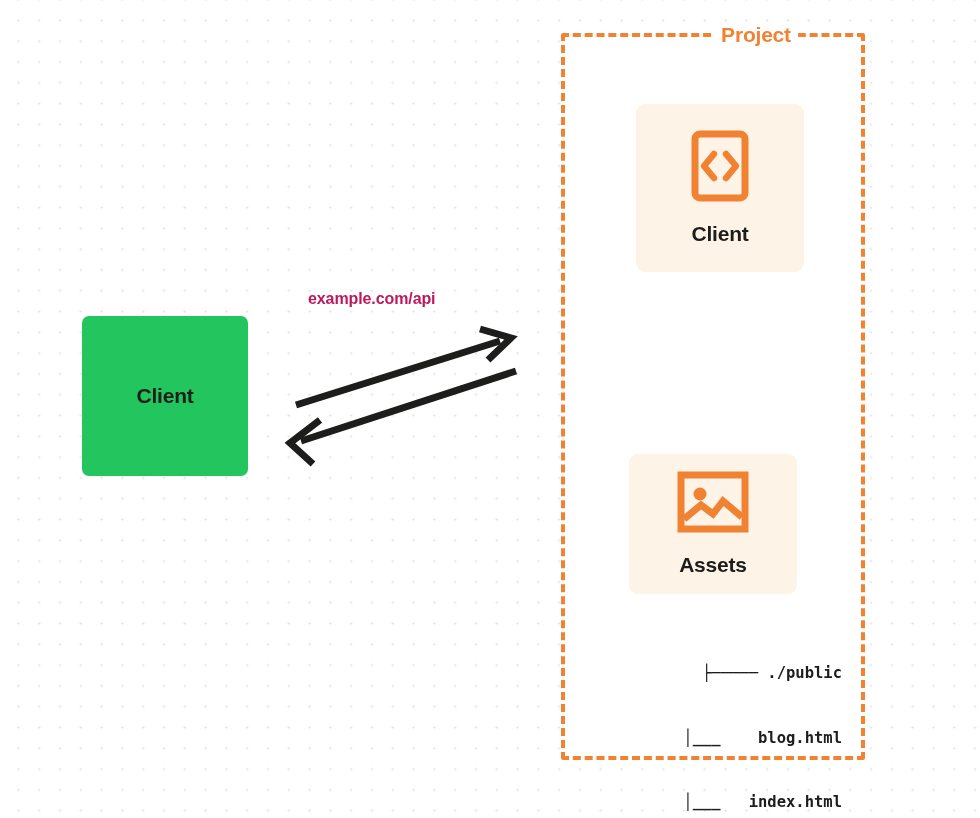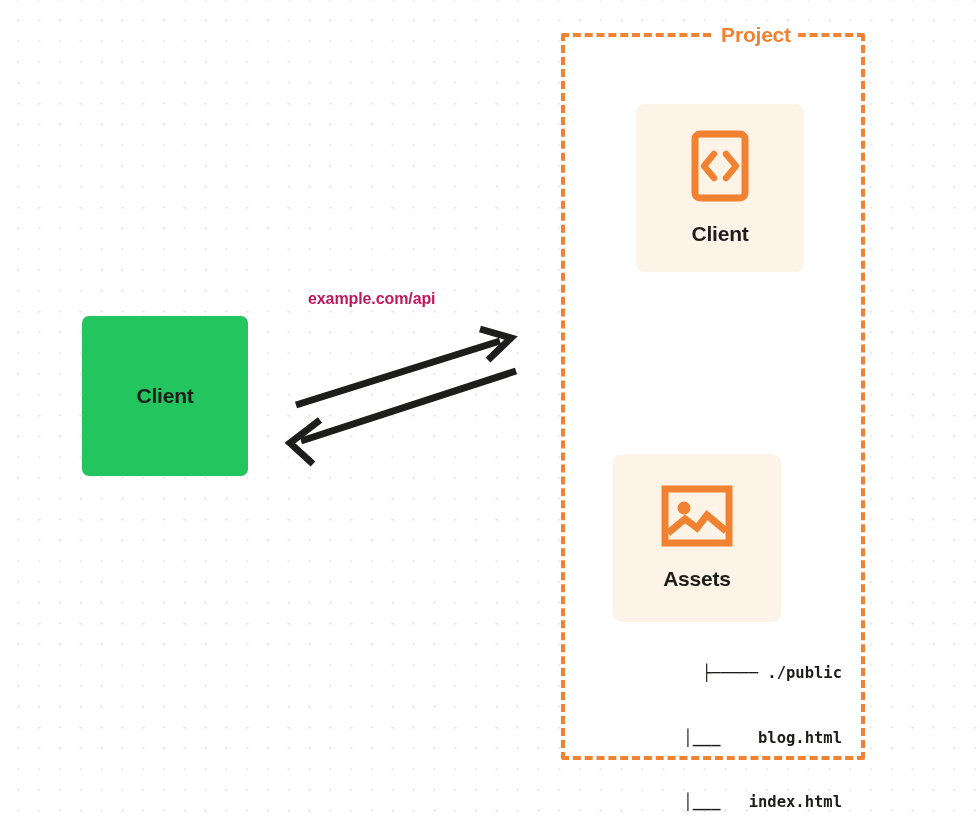--- a/index.html
+++ b/index.html
@@ -106,10 +106,10 @@
   }
 
   #assets-card {
-    left: 48px;
+    left: 64px;
     top: 417px;
     width: 168px;
-    height: 168px;
+    height: 140px;
     justify-content: center;
   }
 

